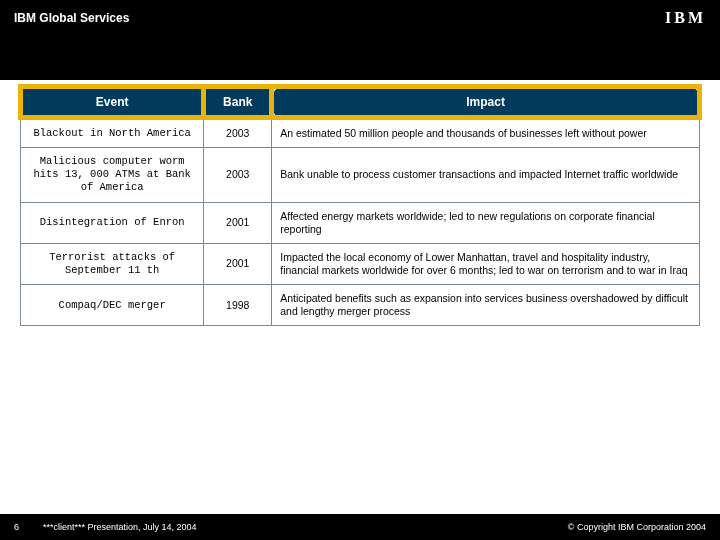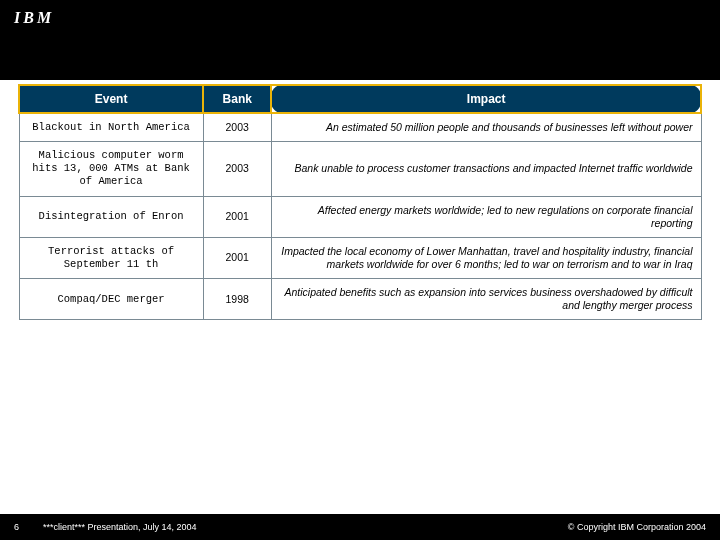--- a/index.html
+++ b/index.html
@@ -36,6 +36,7 @@
 <div class="slide">
 
   <div class="topbar">
+    <span class="brand">IBM Global Services</span>
     <span class="logo">IBM</span>
   </div>
 

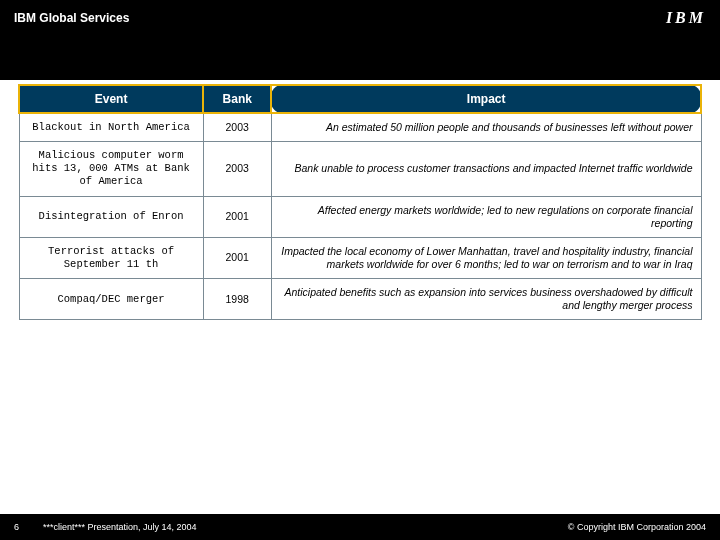--- a/index.html
+++ b/index.html
@@ -7,7 +7,7 @@
   .slide { width: 720px; height: 540px; display: flex; flex-direction: column; position: relative; }
   .topbar { background: #000; color: #fff; height: 36px; display: flex; align-items: center; justify-content: space-between; padding: 0 14px; }
   .topbar .brand { font-size: 12px; font-weight: bold; }
-  .topbar .logo { font-family: Georgia, 'Times New Roman', serif; font-weight: bold; font-size: 16px; letter-spacing: 3px; font-style: italic; }
+  .topbar .logo { font-family: Georgia, 'Times New Roman', serif; font-weight: bold; font-size: 16px; letter-spacing: 3px; }
   .blackband { background: #000; height: 44px; }
   .title-wrap { padding: 8px 18px 4px 18px; }
   .title { font-size: 20px; font-weight: bold; color: #000; border-bottom: 1px solid #999; padding-bottom: 6px; }

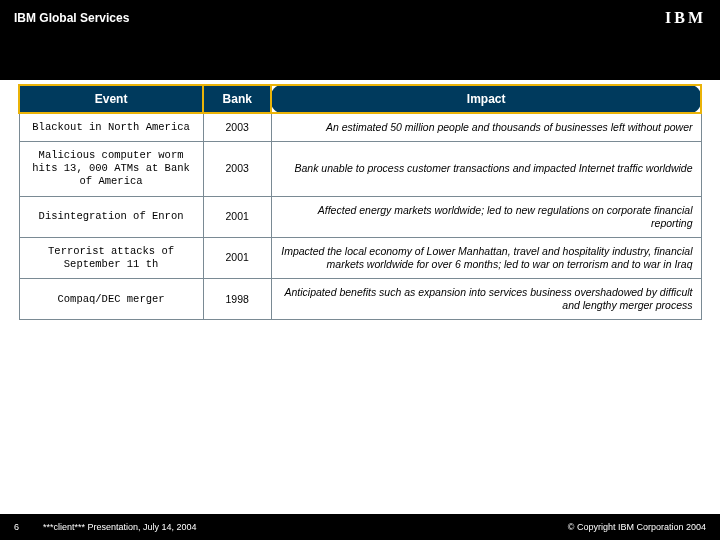--- a/index.html
+++ b/index.html
@@ -16,7 +16,7 @@
   col.c-event { width: 27%; }
   col.c-date { width: 10%; }
   col.c-impact { width: 63%; }
-  th { background: #003a5d; color: #fff; font-size: 12px; font-weight: bold; padding: 6px 8px; border: 2px solid #eab308; }
+  th { background: #003a5d; color: #fff; font-size: 12px; font-weight: bold; padding: 6px 8px; border: 5px solid #eab308; }
   th.ev { text-align: center; }
   th.dt { text-align: center; }
   th.im { text-align: center; border-radius: 11px; }

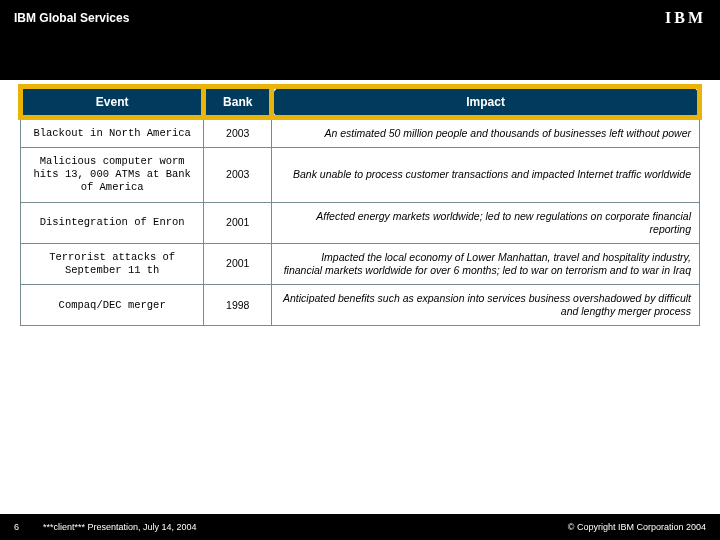--- a/index.html
+++ b/index.html
@@ -23,7 +23,7 @@
   td { font-size: 10.5px; color: #000; padding: 7px 8px; border: 1px solid #7a8a94; vertical-align: middle; line-height: 1.25; }
   td.date { text-align: center; }
   td.event { text-align: center; font-family: Liberation Mono, monospace; }
-  td.impact { text-align: right; font-style: italic; }
+  td.impact { text-align: left; }
   .footer { background: #000; color: #fff; height: 26px; display: flex; align-items: center; justify-content: space-between; padding: 0 14px; font-size: 9px; }
   .footer .left { display: flex; align-items: center; gap: 24px; }
   .footer .pgnum { font-weight: normal; }

